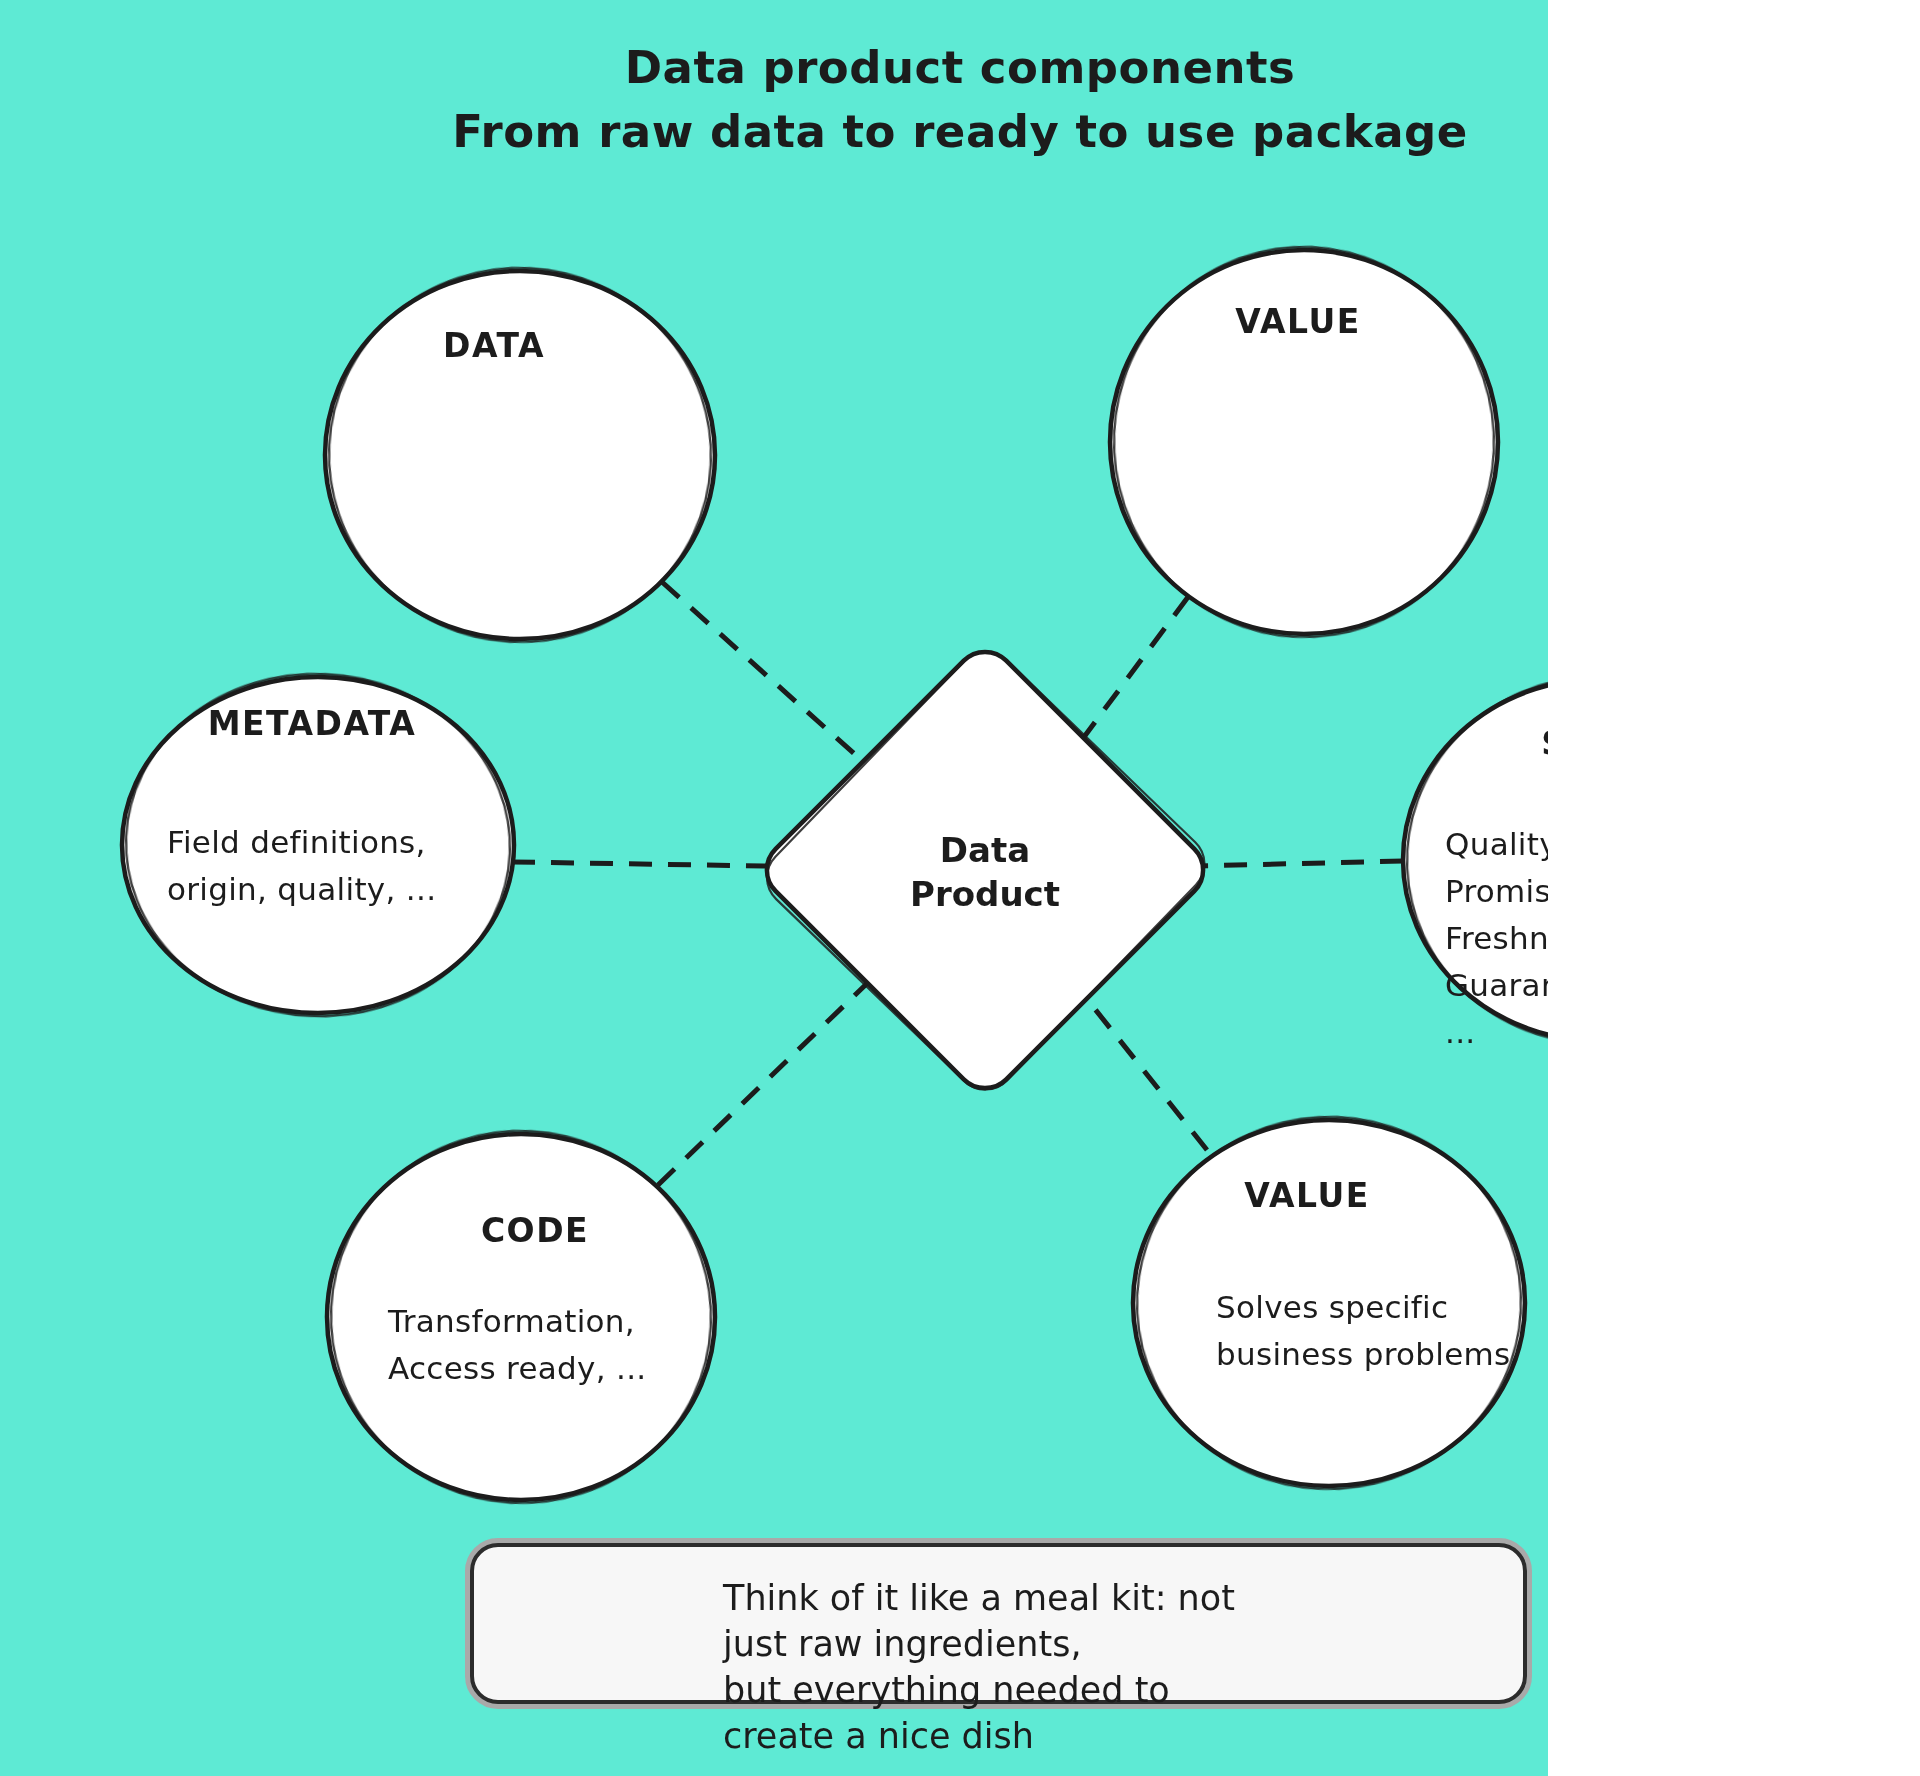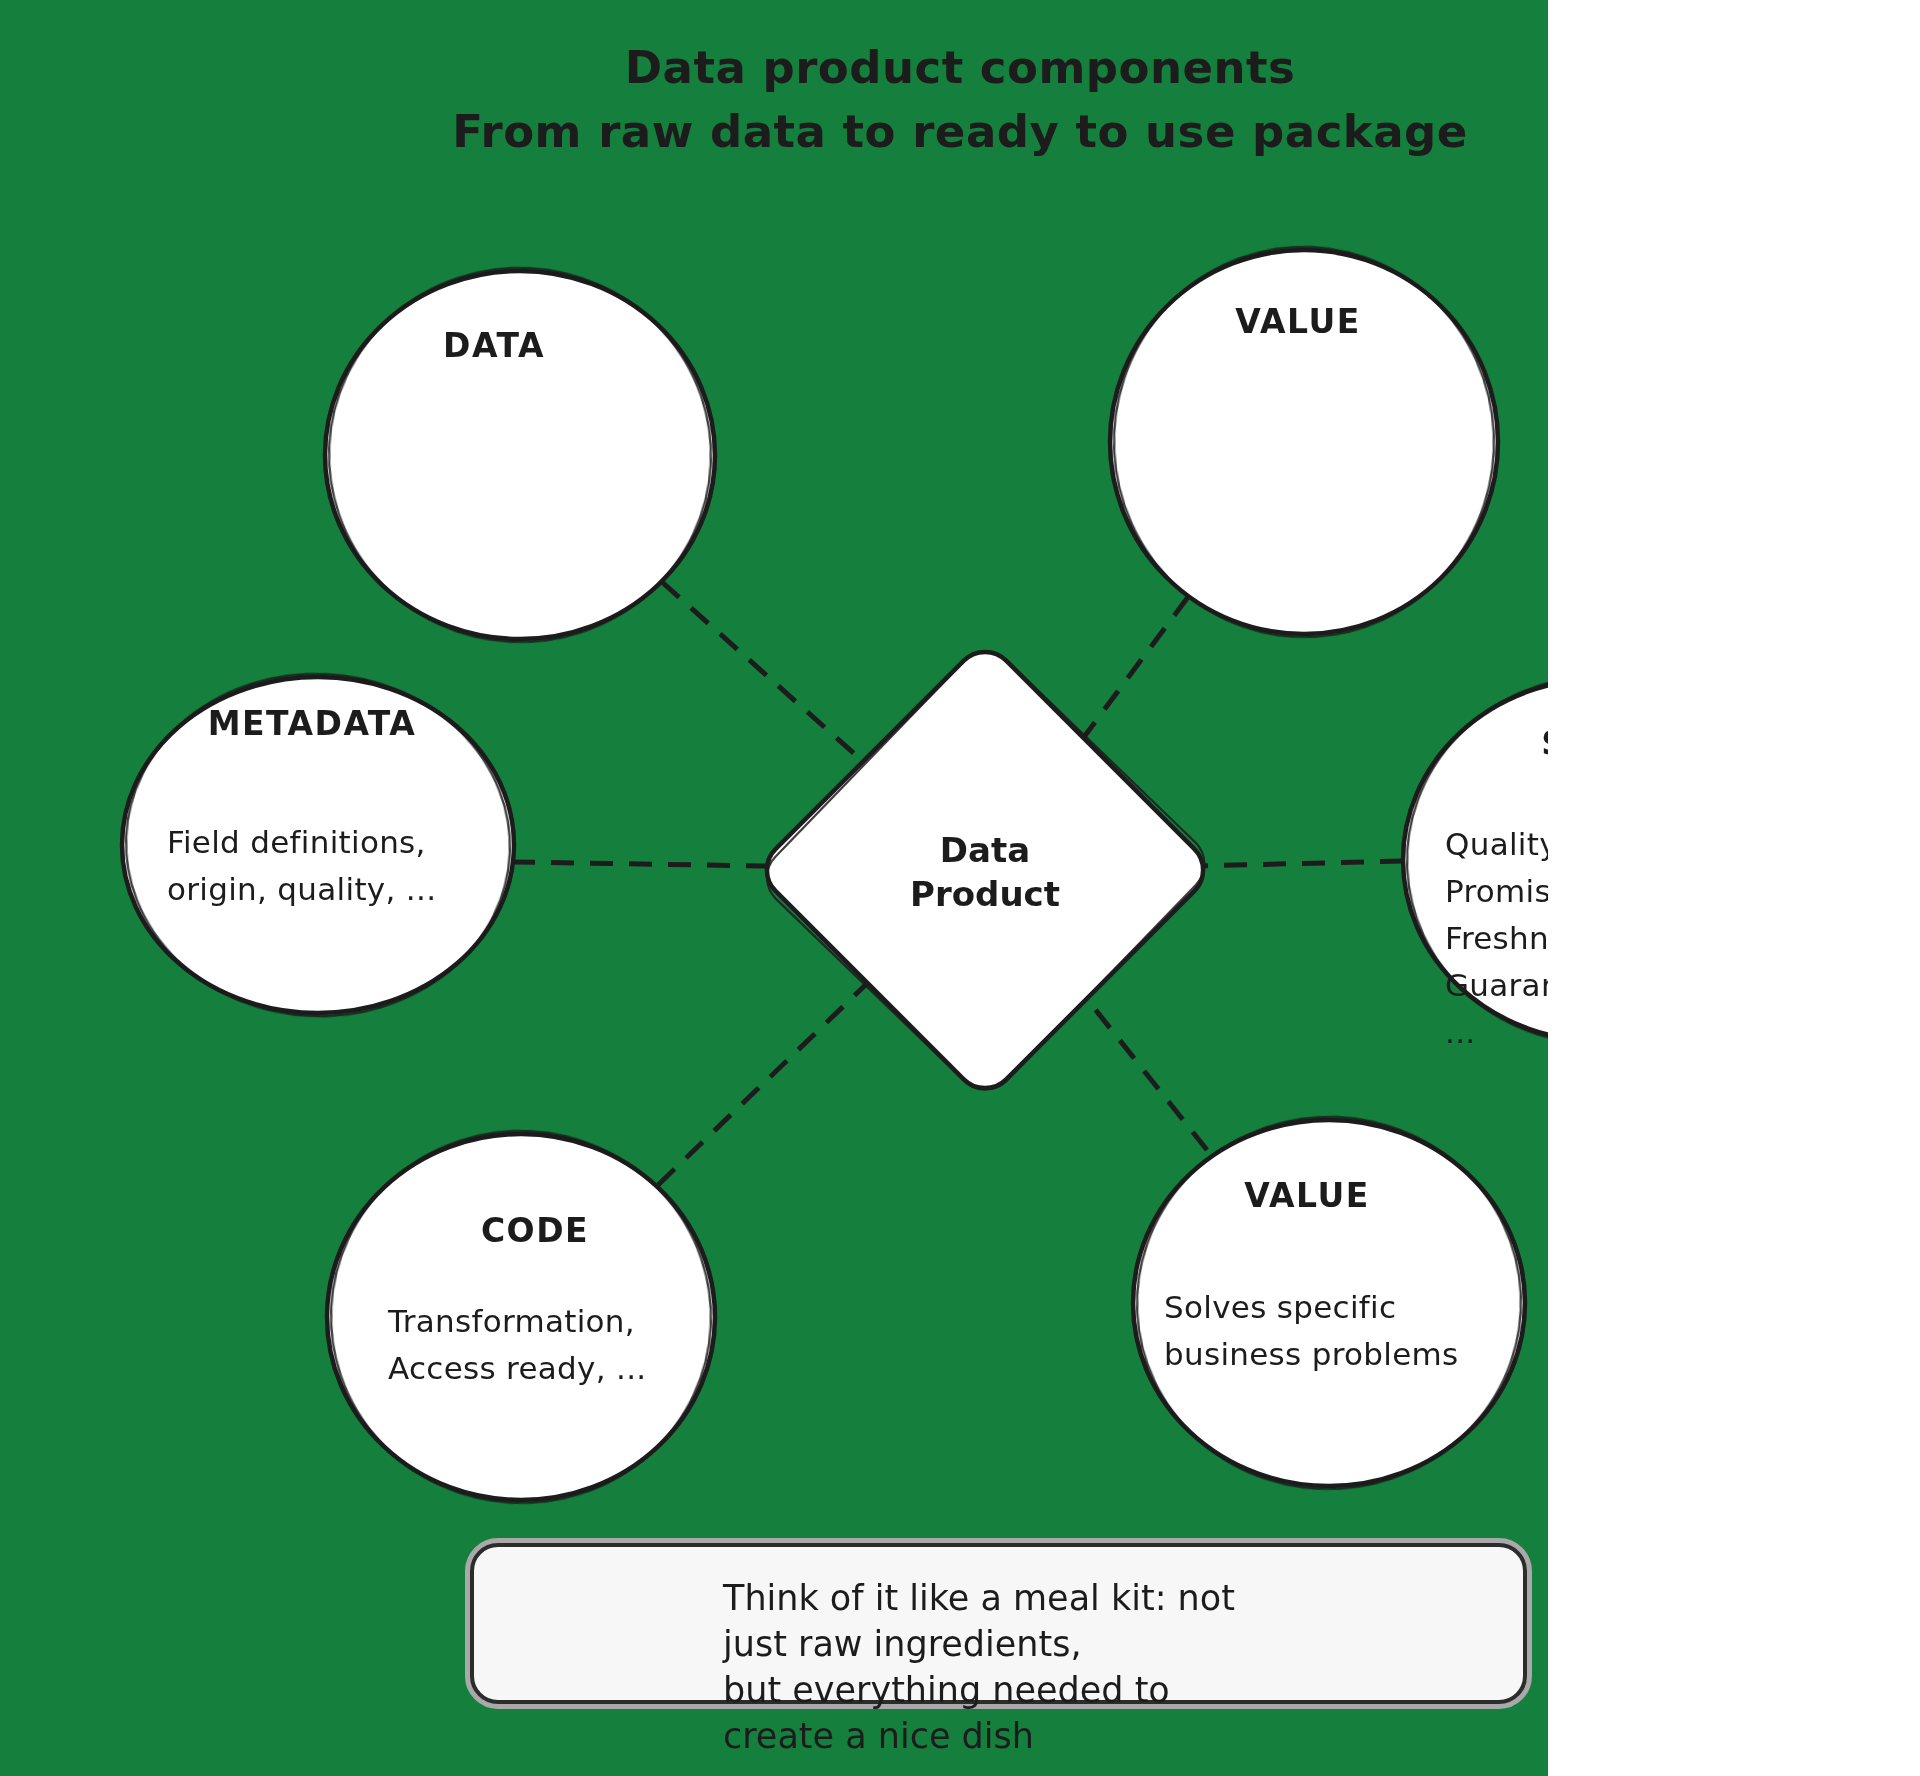--- a/index.html
+++ b/index.html
@@ -6,7 +6,7 @@
   .canvas{
     position:relative;
     width:1548px;height:1776px;
-    background:#15803d;
+    background:#5eead4;
     color:#1c1c1c;
     font-family:"DejaVu Sans","Liberation Sans",sans-serif;
     overflow:hidden;

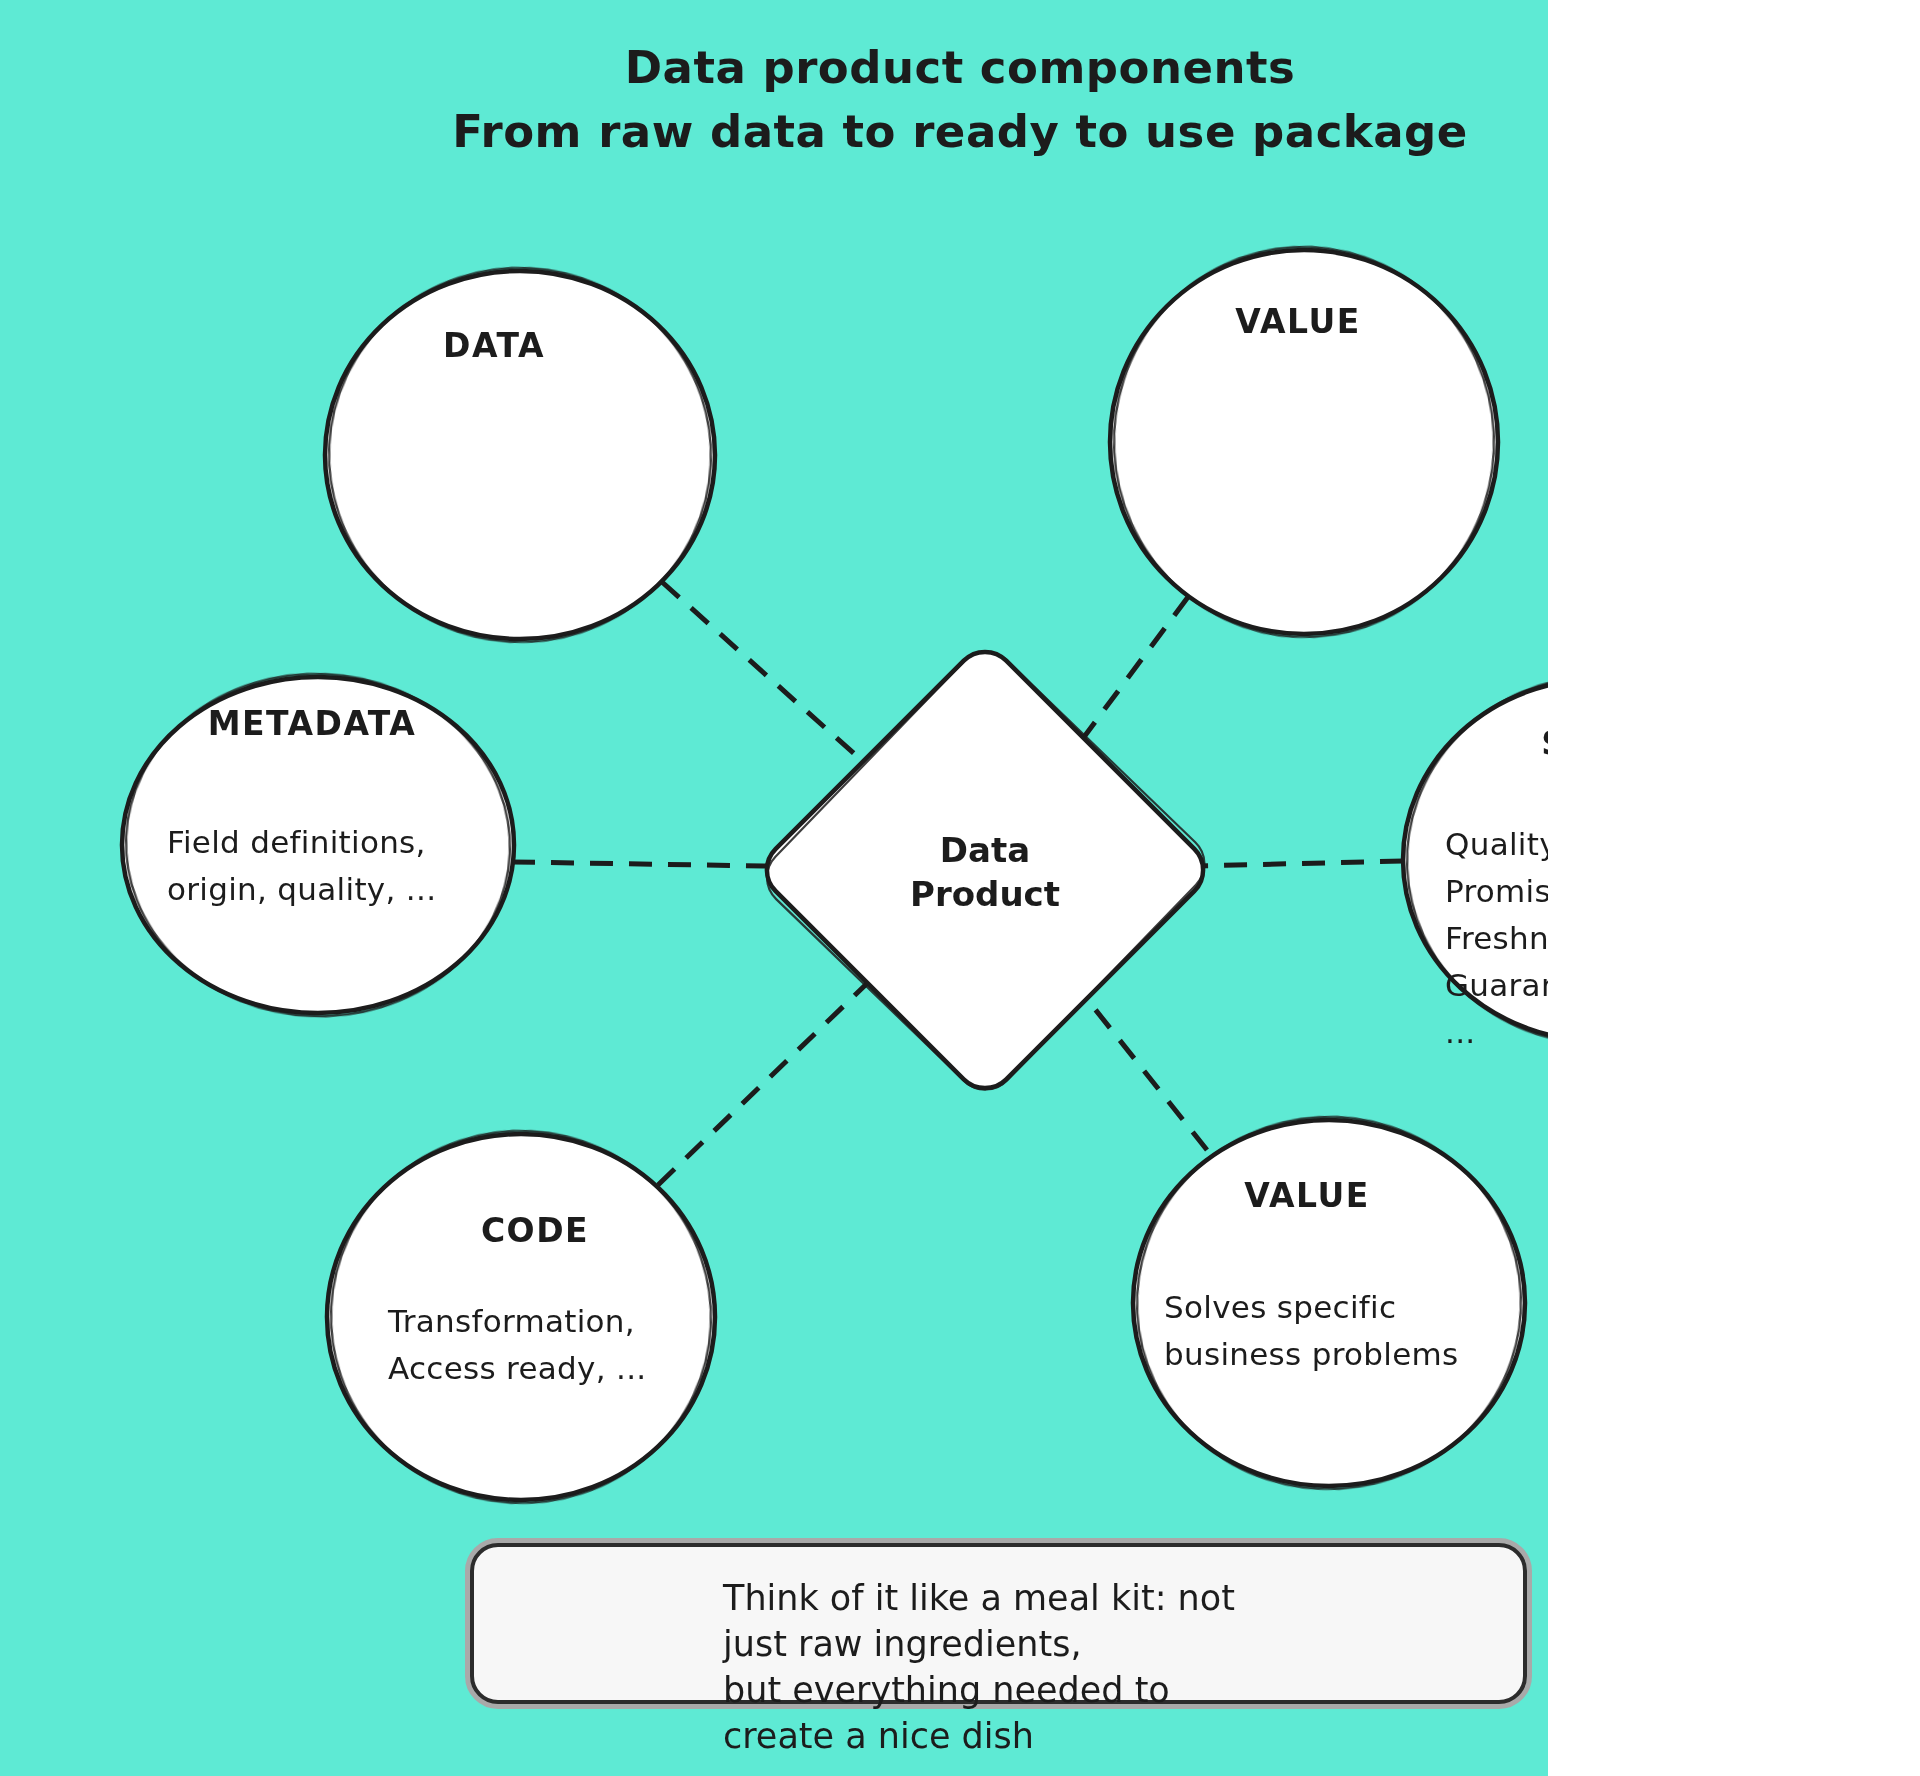--- a/index.html
+++ b/index.html
@@ -98,7 +98,7 @@
 Access ready, ...</div>
 
   <div class="lbl node-title" style="left:1307px;top:1176px">VALUE</div>
-  <div class="lbl node-body" style="left:1164px;top:1284px">Solves specific
+  <div class="lbl node-body" style="left:1216px;top:1284px">Solves specific
 business problems</div>
 
   <div class="lbl center-label" style="left:985px;top:828px">Data

